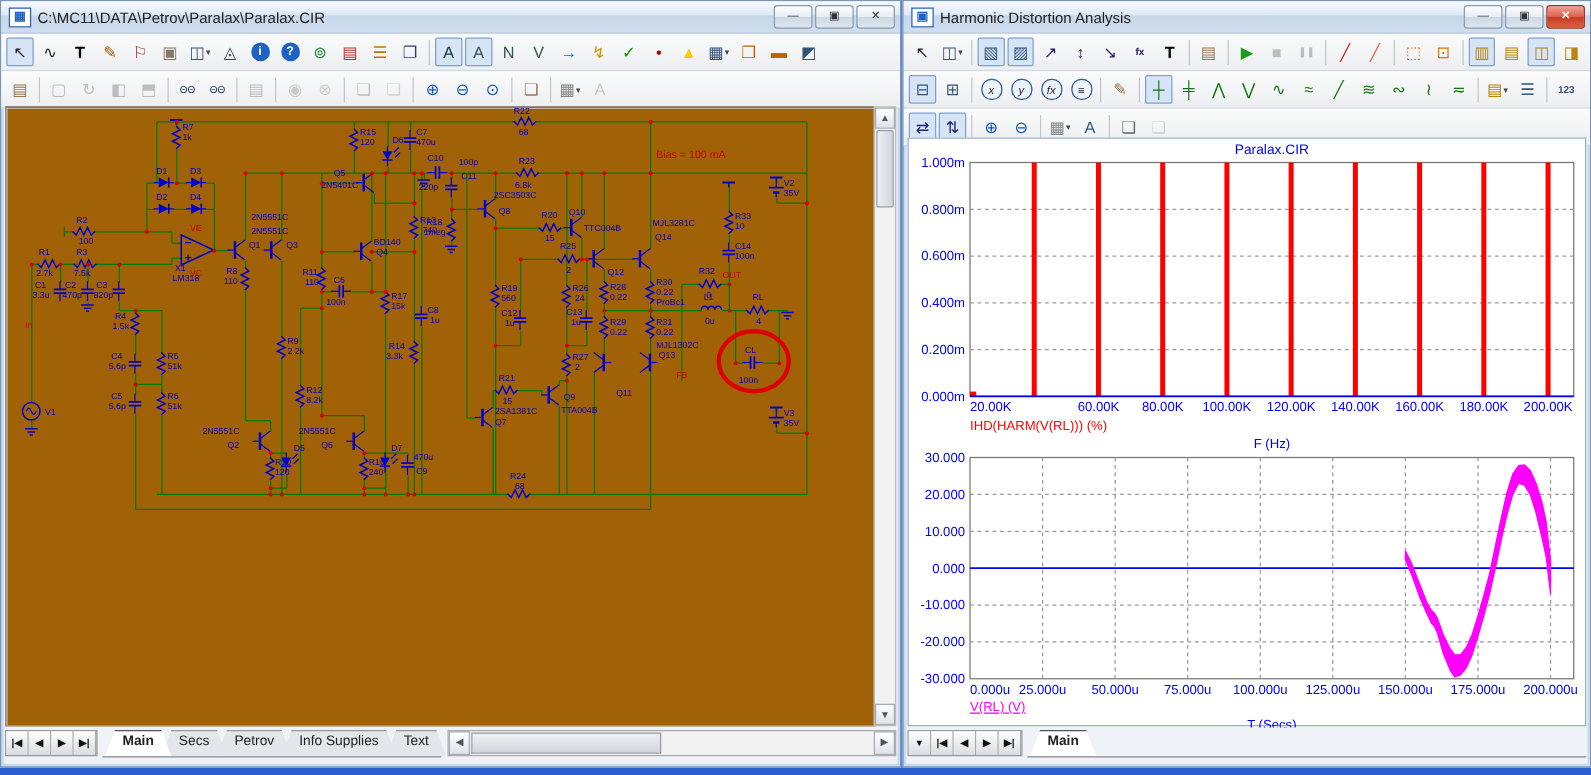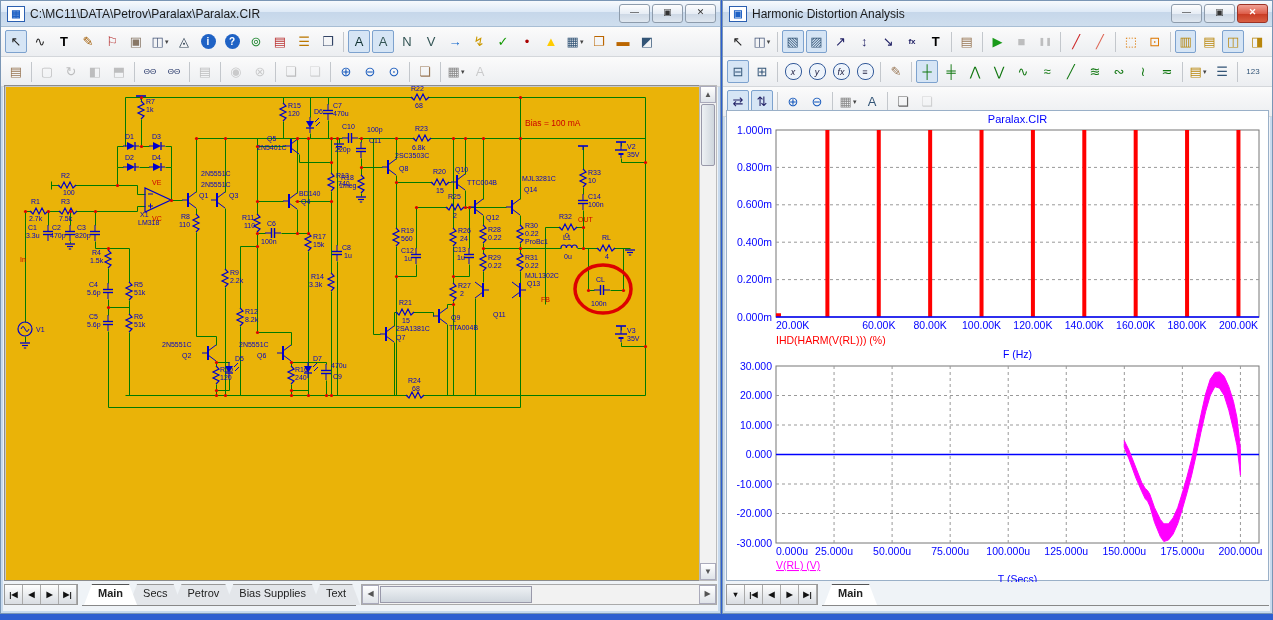--- a/index.html
+++ b/index.html
@@ -1004,7 +1004,7 @@
       </div>
       <div class="tsep"></div>
       <div class="tbtn sm">
-        <span style="color: rgb(51, 85, 119); font-weight: normal; font-size: 8px; text-align: right;">123</span>
+        <span style="color: rgb(51, 85, 119); font-weight: bold; font-size: 8px; text-align: right;">123</span>
       </div>
     </div>
   <div class="toolbar" style="justify-content:flex-start;">

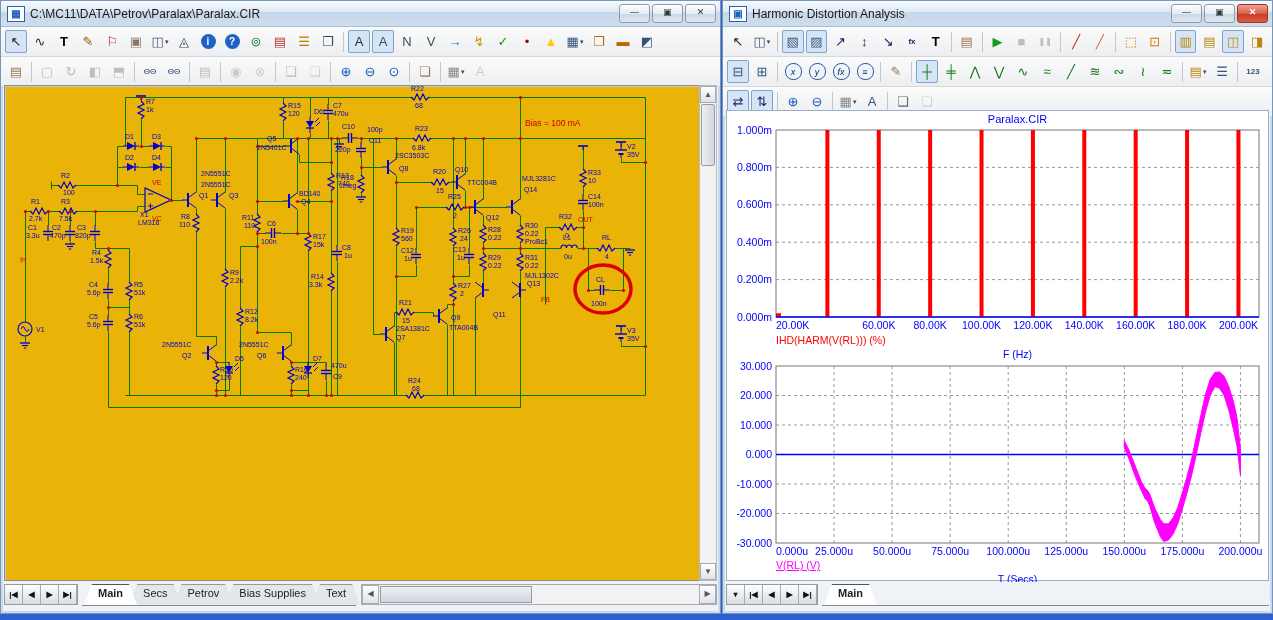--- a/index.html
+++ b/index.html
@@ -33,7 +33,7 @@
     display:flex;align-items:center;justify-content:center;}
   .circ{width:15px;height:15px;border-radius:8px;border:1.5px solid #335a9a;color:#224;
     font-size:9px;font-style:italic;display:flex;align-items:center;justify-content:center;background:#eef4fb;}
-  .canvas-wrap{position:absolute;left:3px;right:3px;background:#eab308;border:1px solid #8c8c8c;
+  .canvas-wrap{position:absolute;left:3px;right:3px;background:#a16207;border:1px solid #8c8c8c;
     box-shadow:inset 1px 1px 0 #c9c9c9;}
   #schwrap{top:84px;bottom:32px;right:19px;}
   #vscroll{position:absolute;top:84px;bottom:32px;right:3px;width:16px;background:#f2f2f2;

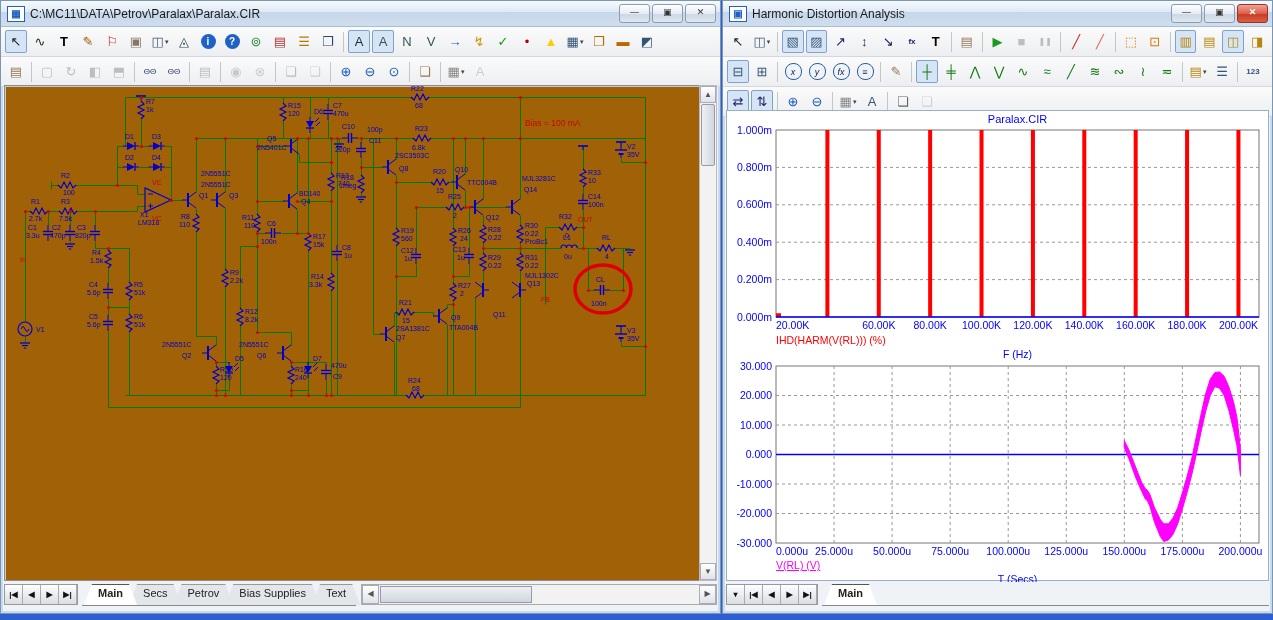--- a/index.html
+++ b/index.html
@@ -842,7 +842,7 @@
         <div class="tab active">Main</div>
         <div class="tab">Secs</div>
         <div class="tab">Petrov</div>
-        <div class="tab">Bias Supplies</div>
+        <div class="tab">Info Supplies</div>
         <div class="tab">Text</div>
       </div>
     <div class="hscroll">

